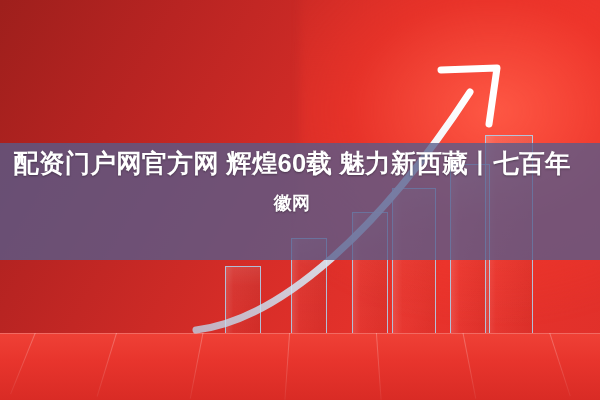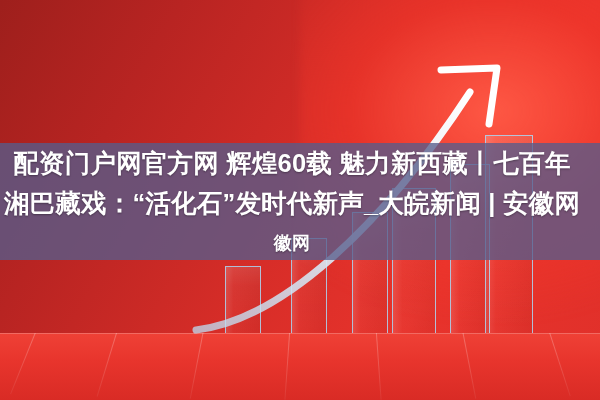--- a/index.html
+++ b/index.html
@@ -167,7 +167,6 @@
 
   <div class="caption">
     <span class="line line1">配资门户网官方网 辉煌60载 魅力新西藏丨七百年</span>
-    <span class="line line2">湘巴藏戏：“活化石”发时代新声_大皖新闻 | 安徽网</span>
     <span class="line line3">徽网</span>
   </div>
 

